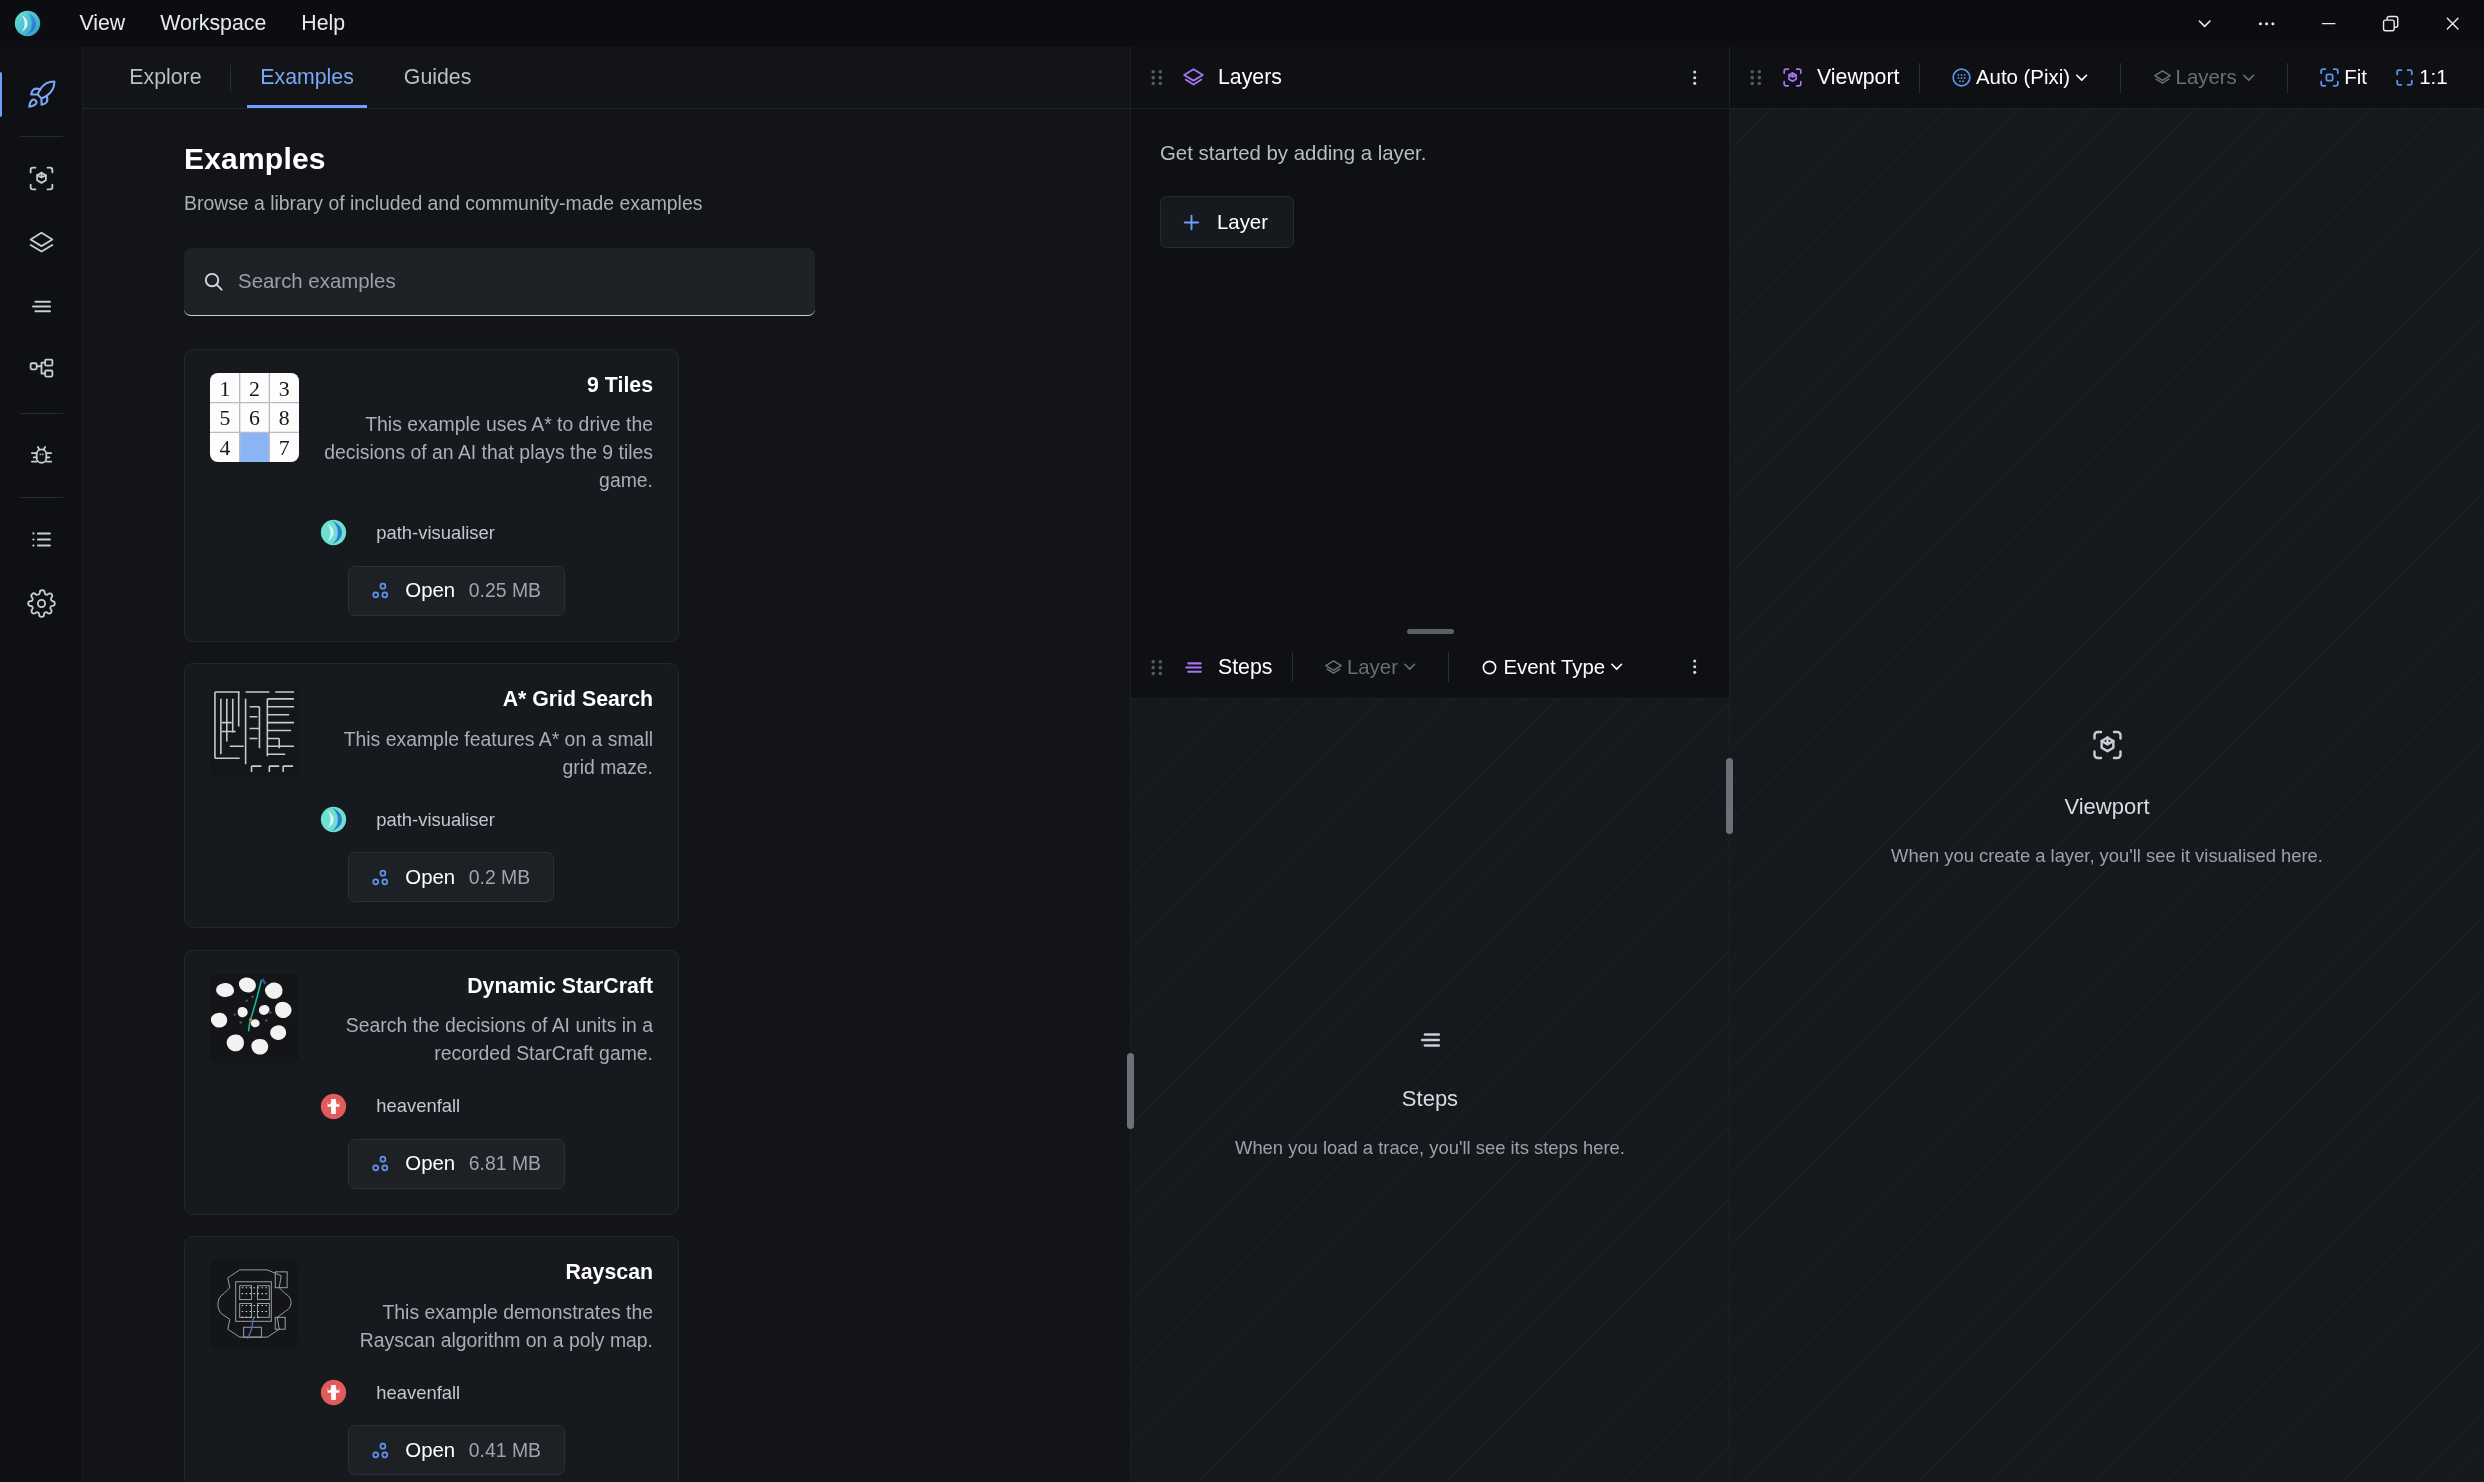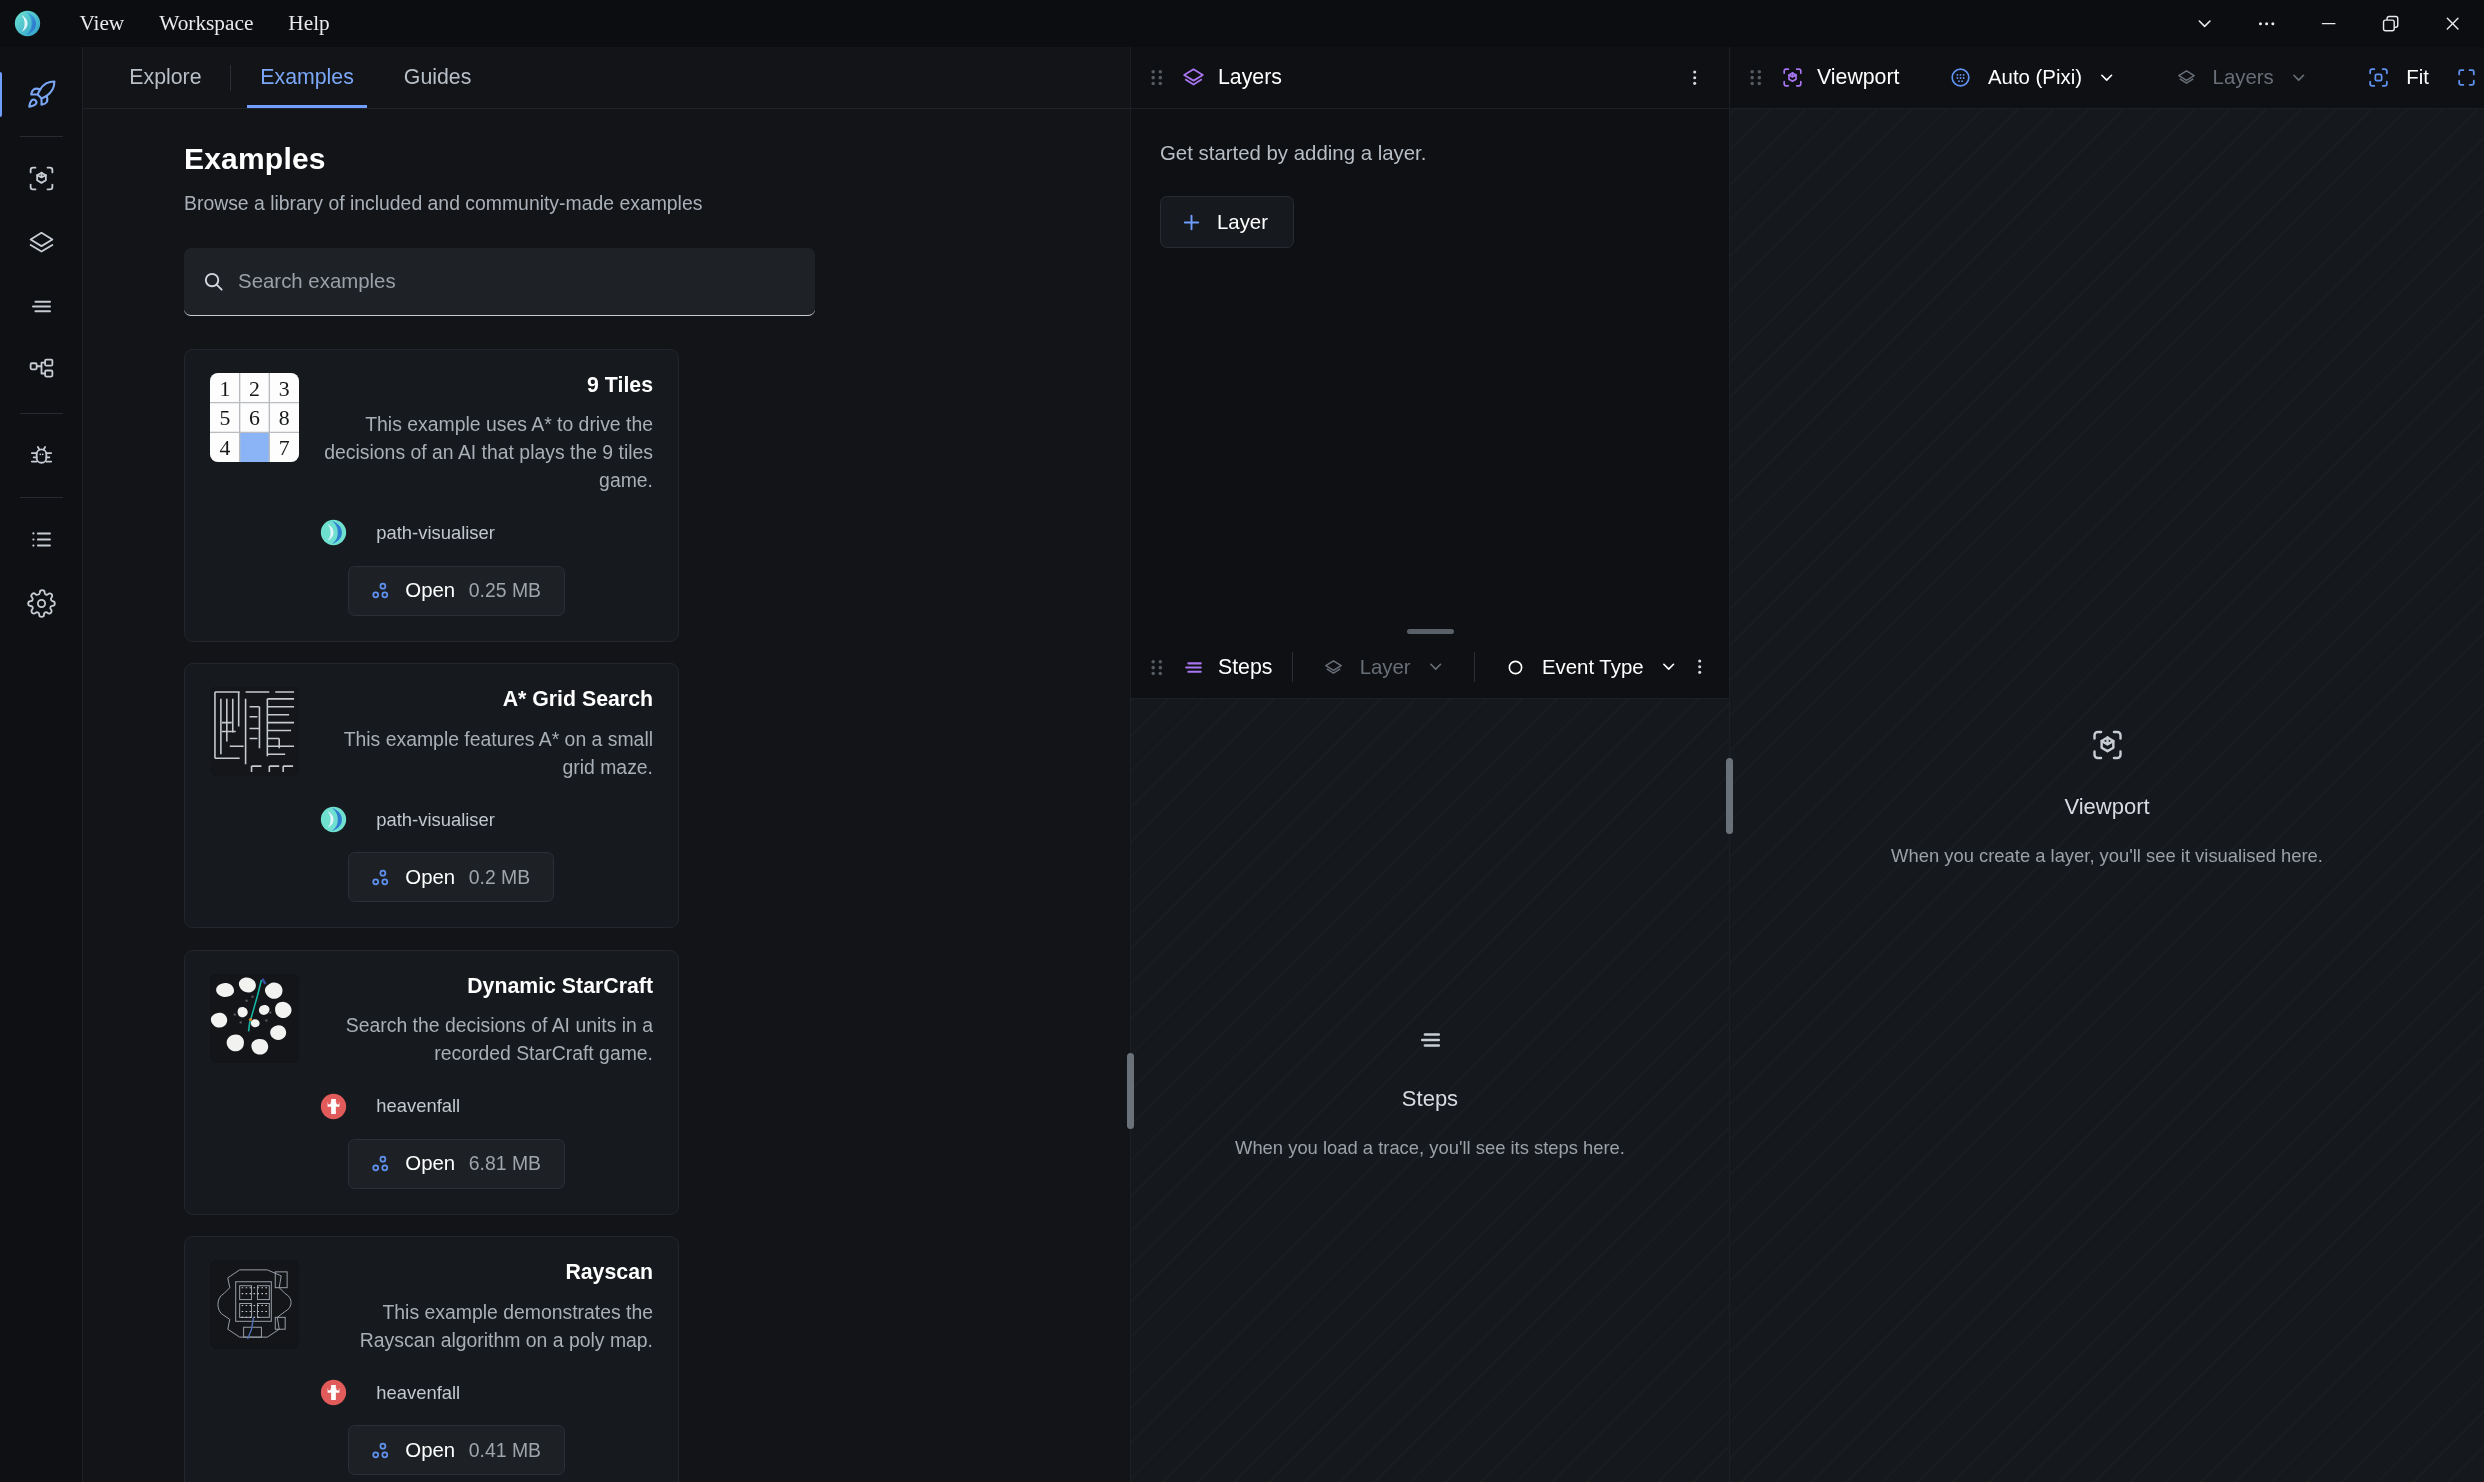--- a/index.html
+++ b/index.html
@@ -24,7 +24,7 @@
   .menubar { display: flex; align-items: center; gap: 0; }
   .menu-item {
     font-size: 21.3px; color: #e8eaed; padding: 5.8px 17.5px;
-    border-radius: 4.9px; line-height: 1; white-space: nowrap; font-family: Liberation Serif, serif;
+    border-radius: 4.9px; line-height: 1; white-space: nowrap;
   }
   .winctrls { margin-left: auto; display: flex; align-items: center; }
   .winctrl {

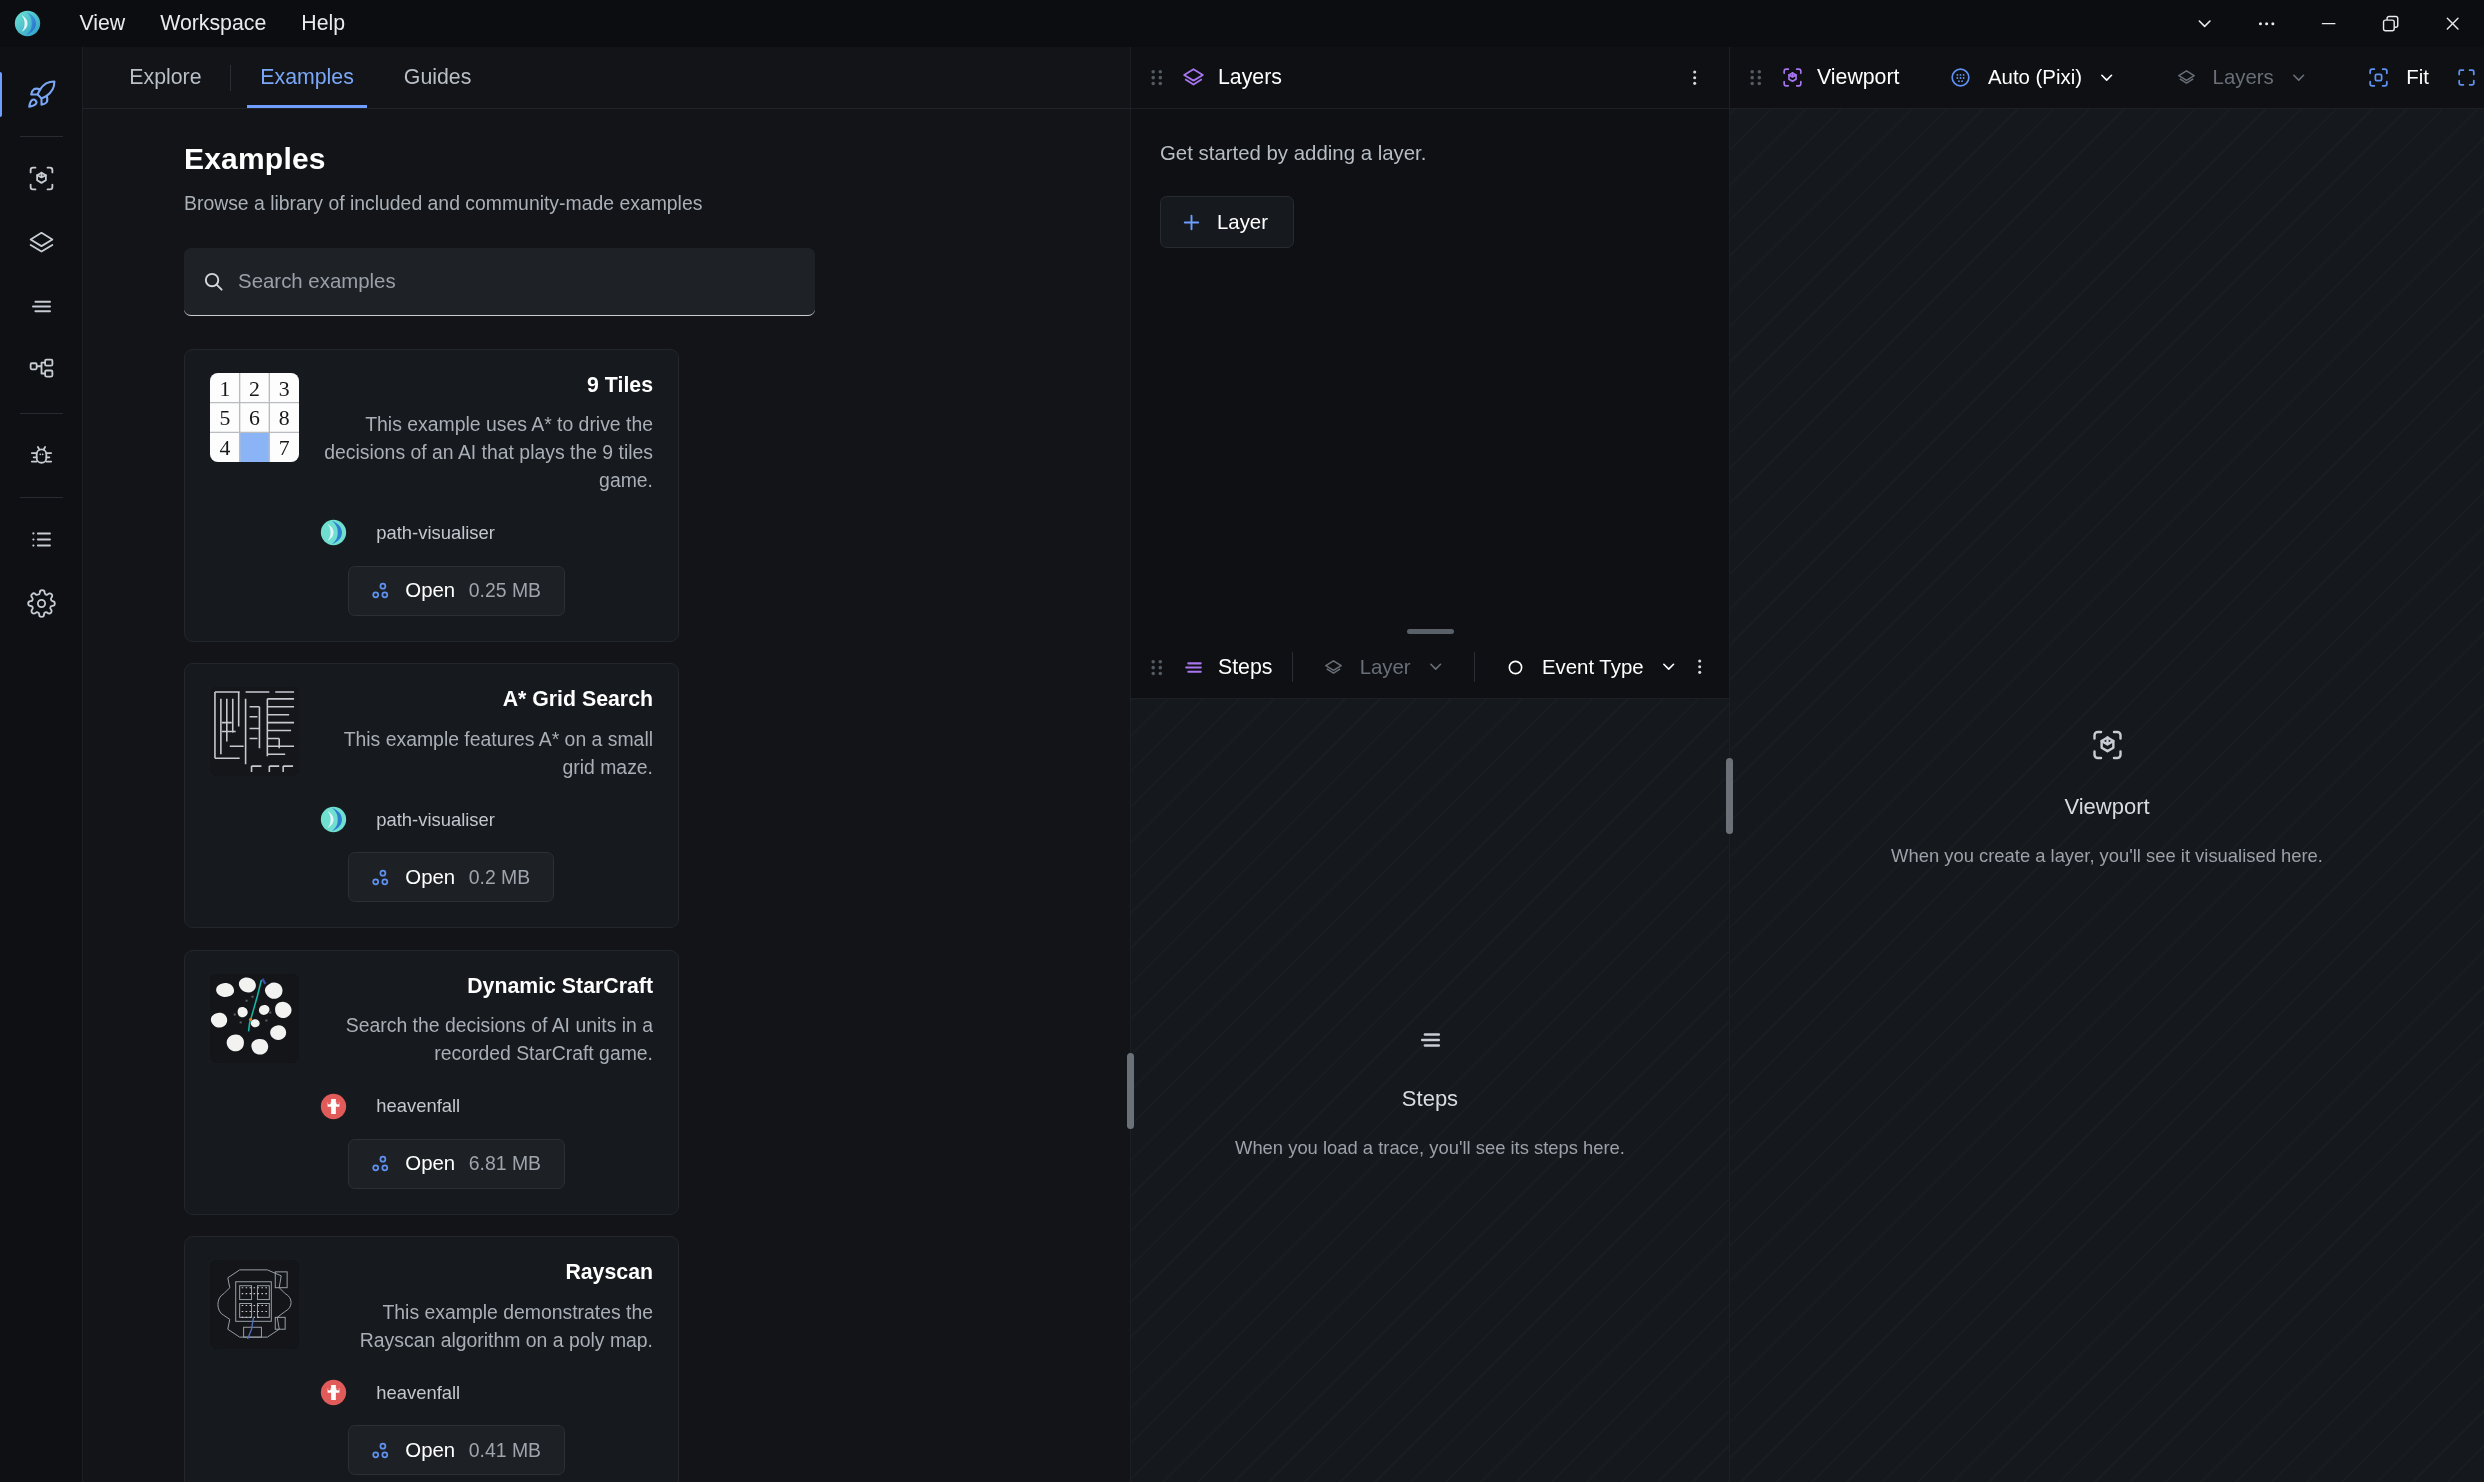--- a/index.html
+++ b/index.html
@@ -145,7 +145,7 @@
   .pane-title { font-size: 21.3px; color: #ffffff; white-space: nowrap; }
   .hdr-div { width: 1px; align-self: stretch; background: #2a2f36; margin: 15.5px 19.4px; }
   .hdr-btn {
-    display: flex; align-items: center; gap: 15px;
+    display: flex; align-items: center; gap: 2px;
     font-size: 20.4px; color: #ffffff; padding: 6.8px 9.7px; border-radius: 4.9px; white-space: nowrap;
   }
   .hdr-btn.dim { color: #696f78; }

